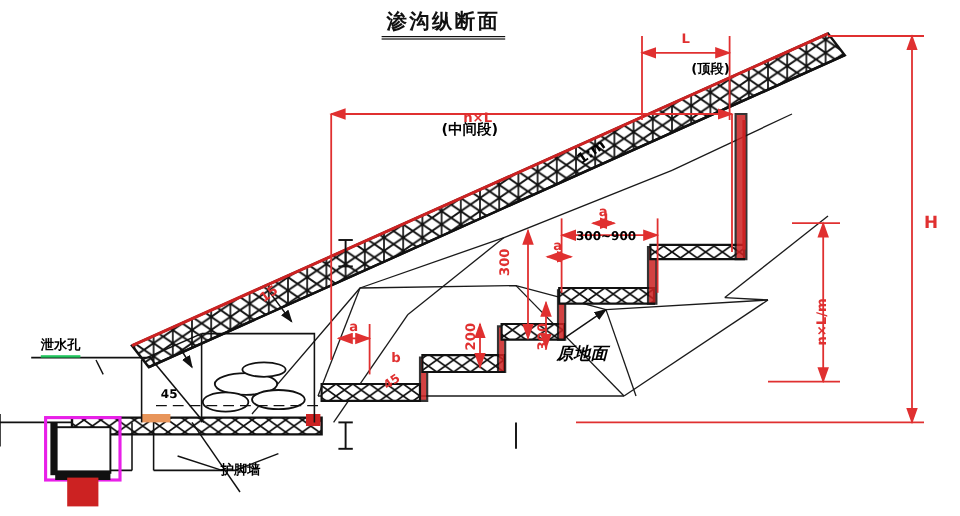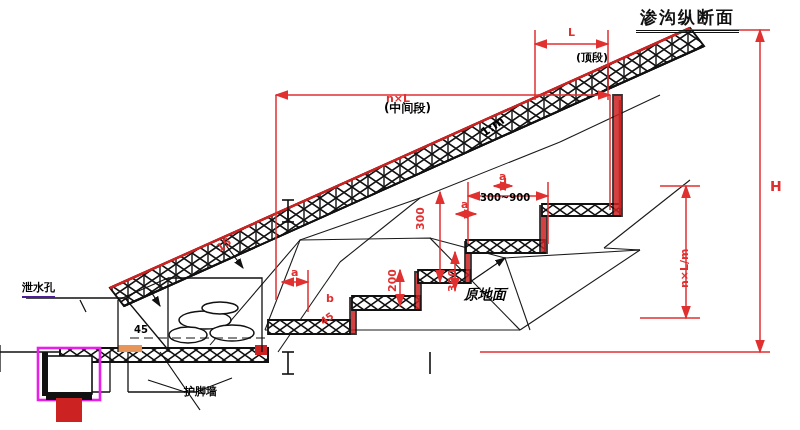--- a/index.html
+++ b/index.html
@@ -11,7 +11,7 @@
   #stage{position:absolute;left:0;top:0;width:800px;height:430px;}
   svg{display:block;}
   .ttl{
-    position:absolute;left:0;top:0;width:739px;text-align:right;
+    position:absolute;left:0;top:0;width:739px;text-align:center;
     pointer-events:none;
   }
   .ttl .t{

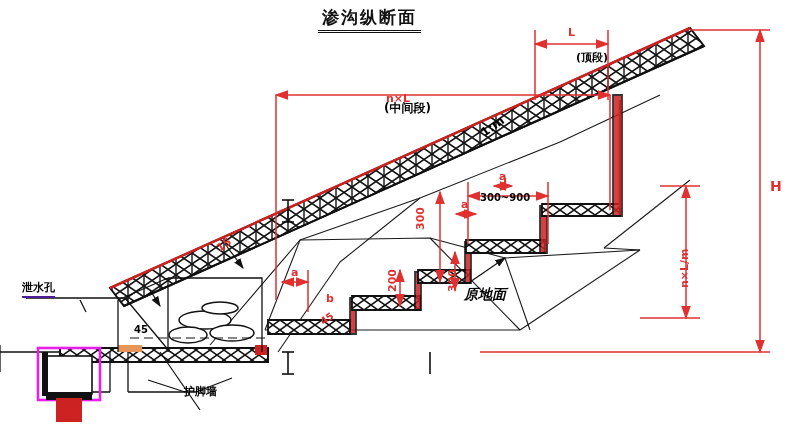--- a/index.html
+++ b/index.html
@@ -221,7 +221,7 @@
   </div>
 
   <span class="rlbl" style="left:386px;top:92px;text-align:center;">n×L</span>
-  <span class="lbl" style="left:384px;top:100px;font-size:12px;">(中间段)</span>
+  <span class="lbl" style="left:368px;top:100px;font-size:12px;">(中间段)</span>
 
   <span class="rlbl" style="left:568px;top:26px;">L</span>
   <span class="lbl" style="left:544px;top:50px;font-size:11px;margin-left:32px;">(顶段)</span>

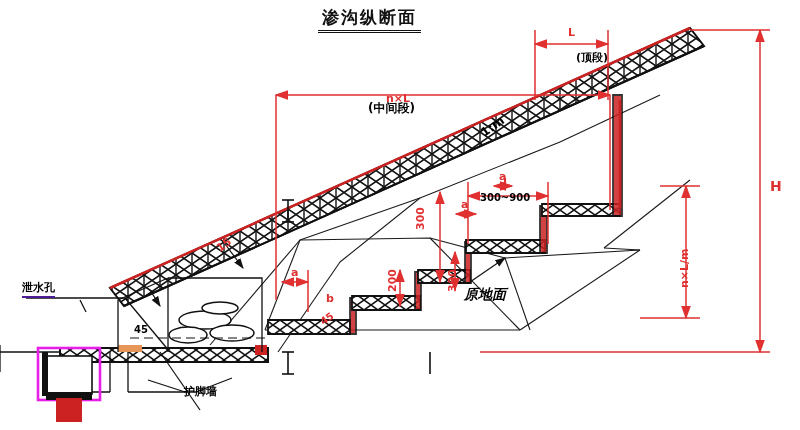--- a/index.html
+++ b/index.html
@@ -22,7 +22,7 @@
   }
   .lbl{position:absolute;color:#000;font-size:11px;font-weight:bold;
        font-family:"DejaVu Sans", sans-serif;white-space:nowrap;pointer-events:none;}
-  .lbl.u{border-bottom:2px solid #4c1d95;padding-bottom:1px;}
+  .lbl.u{border-bottom:2px solid #22c55e;padding-bottom:1px;margin-left:12px;}
   .rlbl{position:absolute;color:#e03030;font-size:11px;font-weight:bold;
        font-family:"DejaVu Sans", sans-serif;white-space:nowrap;pointer-events:none;}
   .rot90{transform:rotate(-90deg);transform-origin:left top;}

